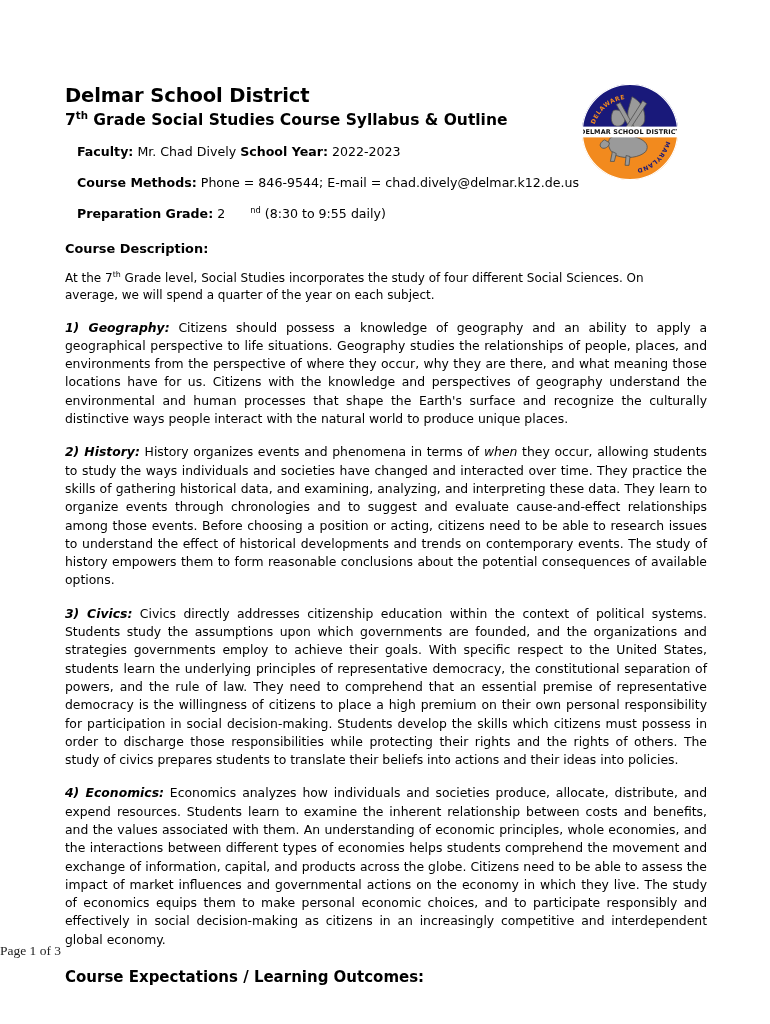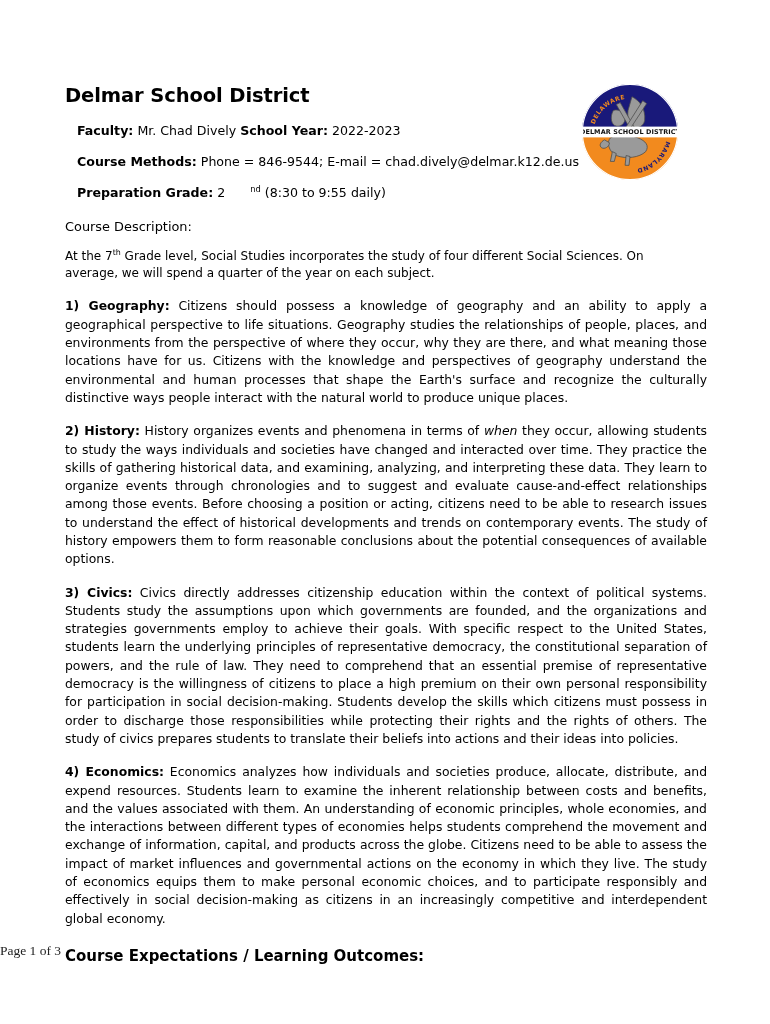--- a/index.html
+++ b/index.html
@@ -175,6 +175,7 @@
 
     <h1 class="doc-title">Delmar School District</h1>
 
+    <h2 class="doc-subtitle"><span>7</span><sup>th</sup><span> Grade Social Studies Course Syllabus &amp; Outline</span></h2>
 
     <p class="meta-line"><b>Faculty:</b> <span>Mr. Chad Dively</span> <b>School Year:</b> <span>2022-2023</span></p>
 

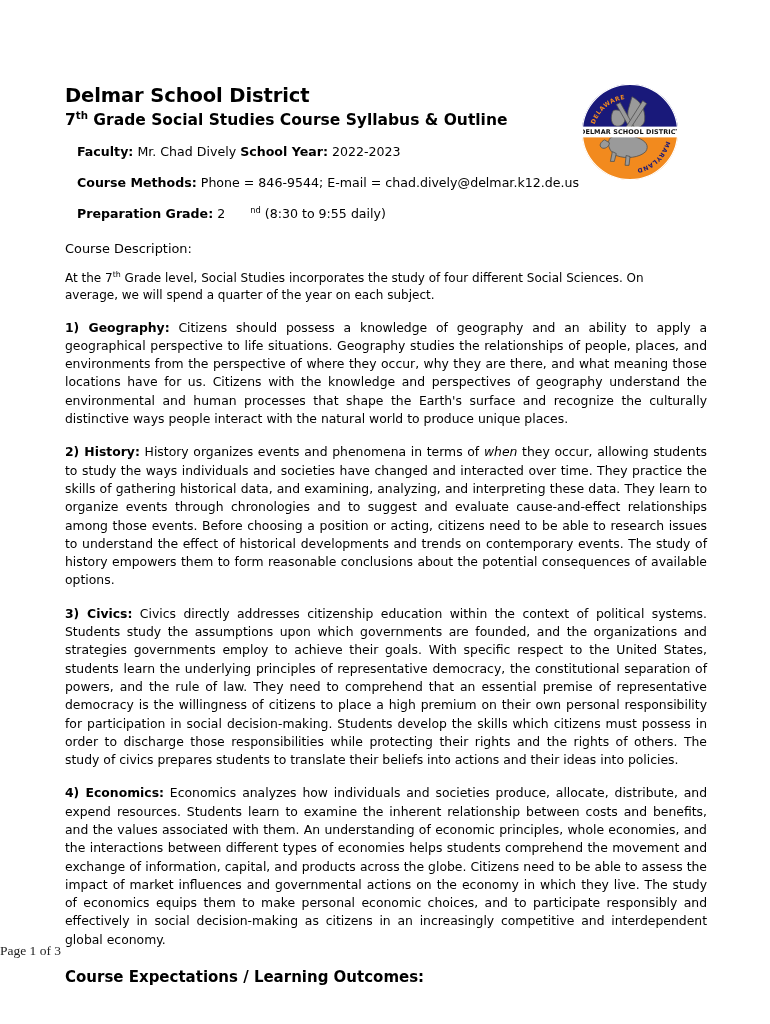--- a/index.html
+++ b/index.html
@@ -78,7 +78,7 @@
 
   .section-head {
     font-size: 12.9px;
-    font-weight: normal;
+    font-weight: bold;
     margin: 17px 0 0 0;
   }
 

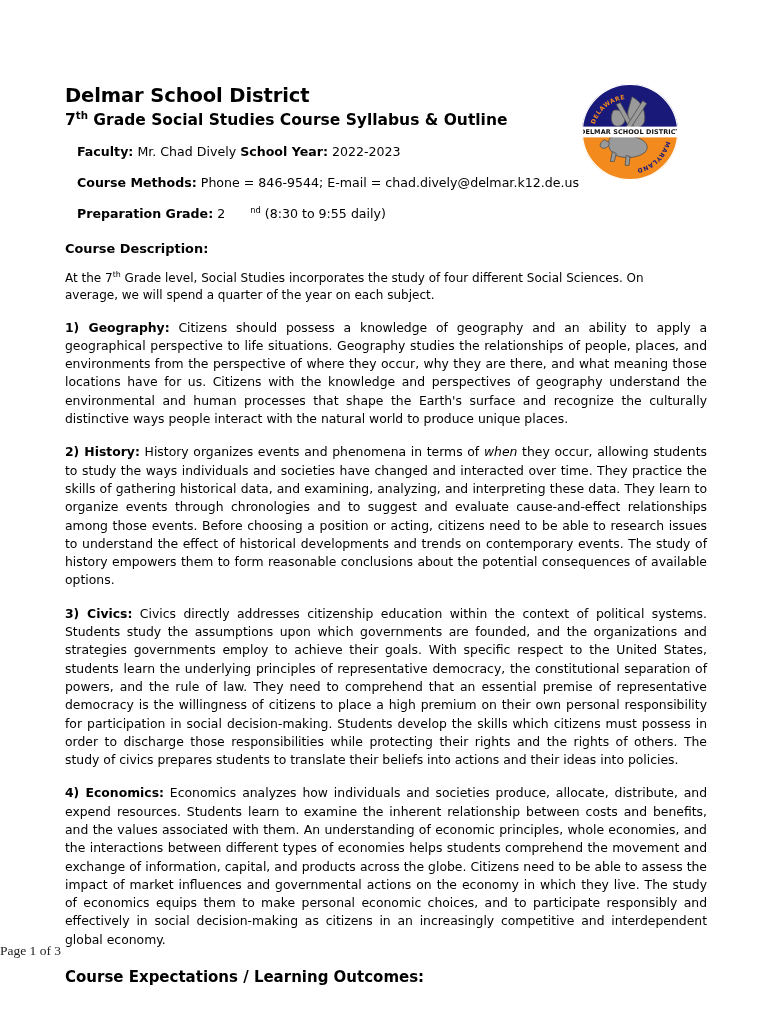--- a/index.html
+++ b/index.html
@@ -101,7 +101,7 @@
     margin: 15px 0 0 0;
     width: 642px;
   }
-  .body-para .lead { font-weight: bold; }
+  .body-para .lead { font-weight: bold; font-style: italic; }
   .body-para i { }
 
   .outcomes-head {

